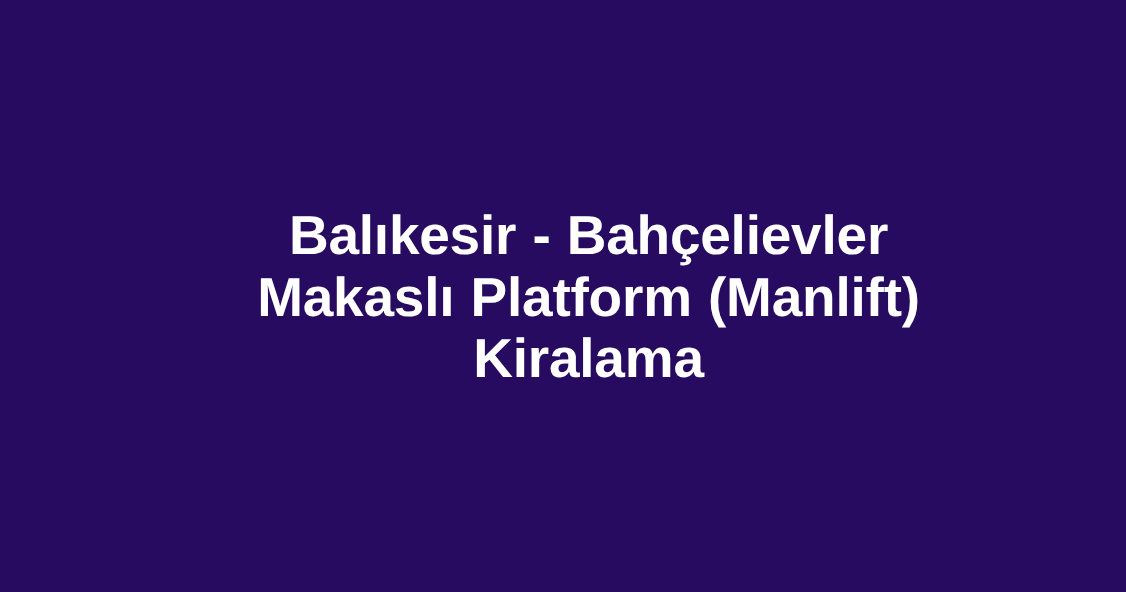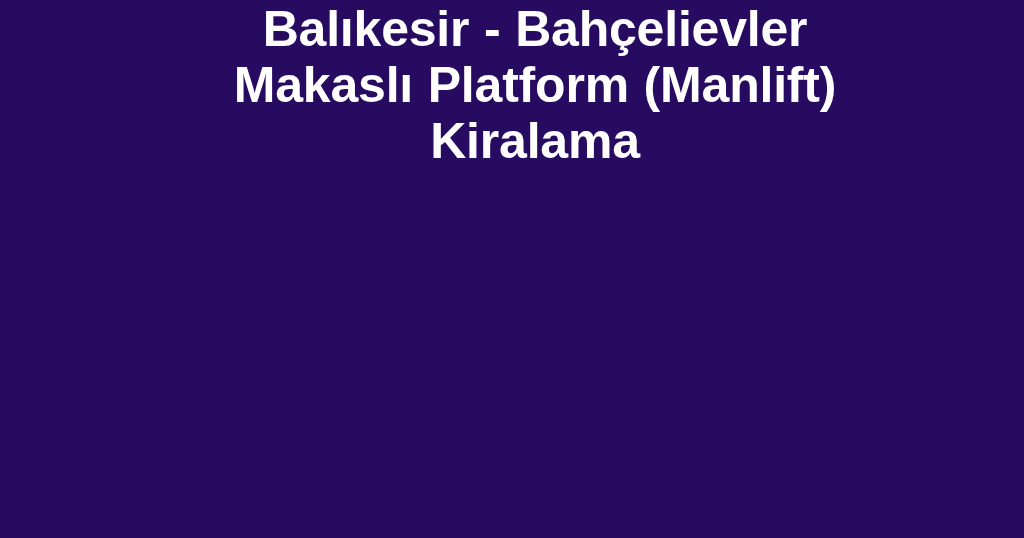--- a/index.html
+++ b/index.html
@@ -23,7 +23,7 @@
     height: 538px;
     background: #270b60;
     display: flex;
-    align-items: flex-start;
+    align-items: center;
     justify-content: center;
     padding-left: 46px;
   }

